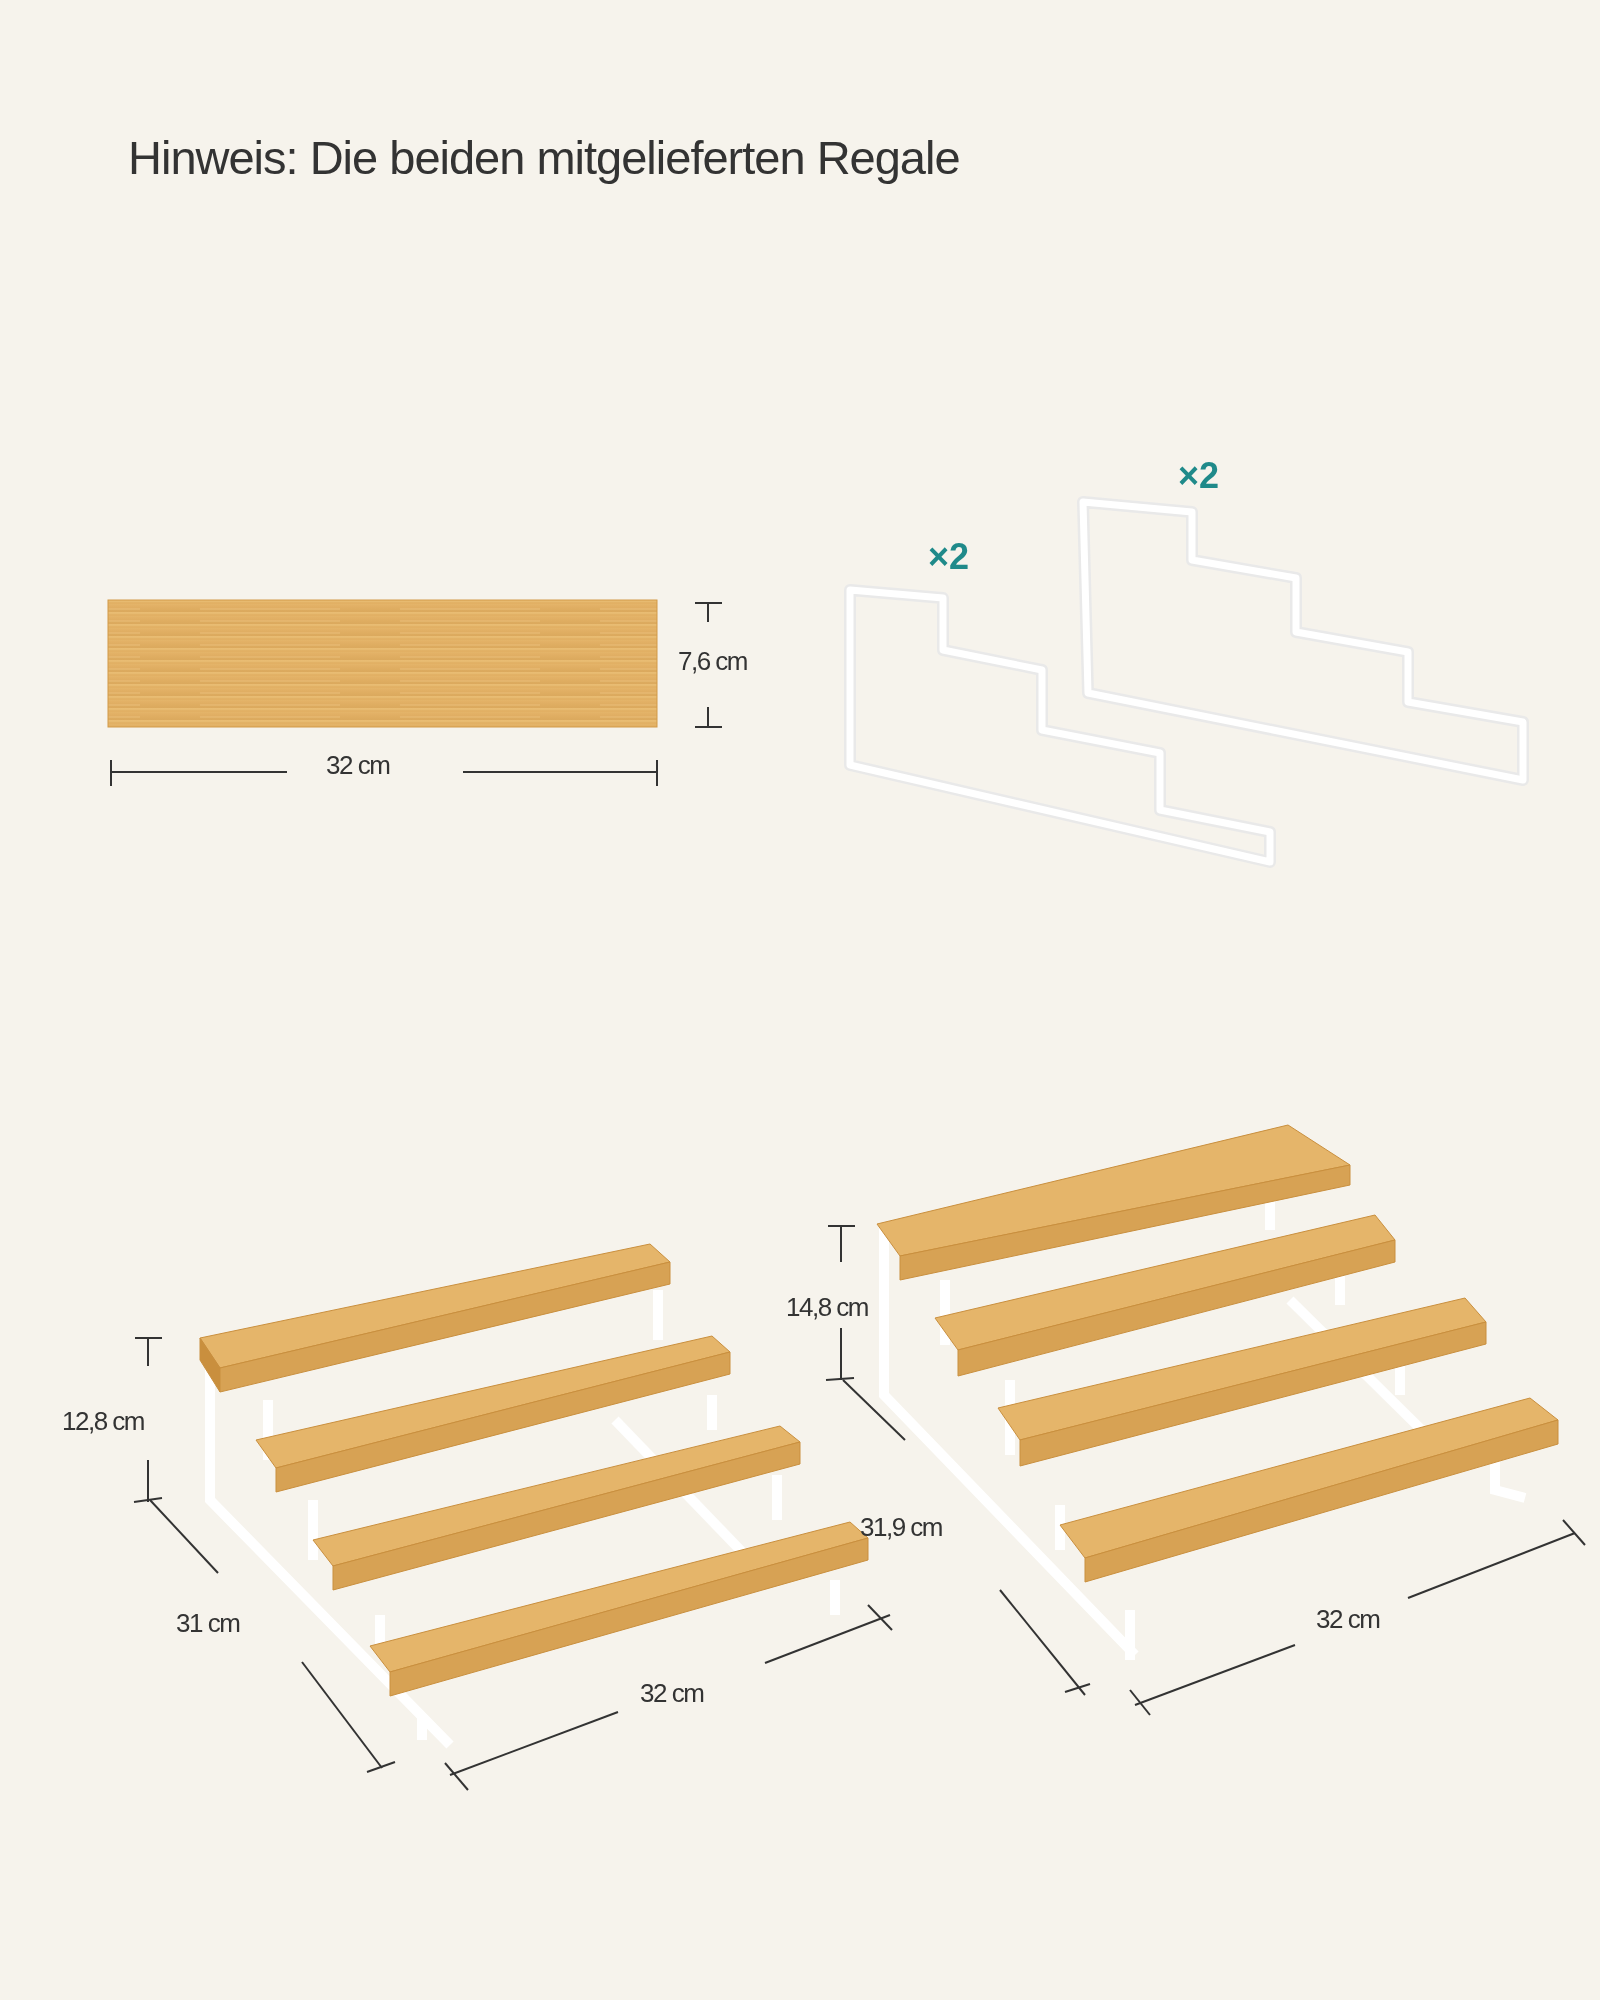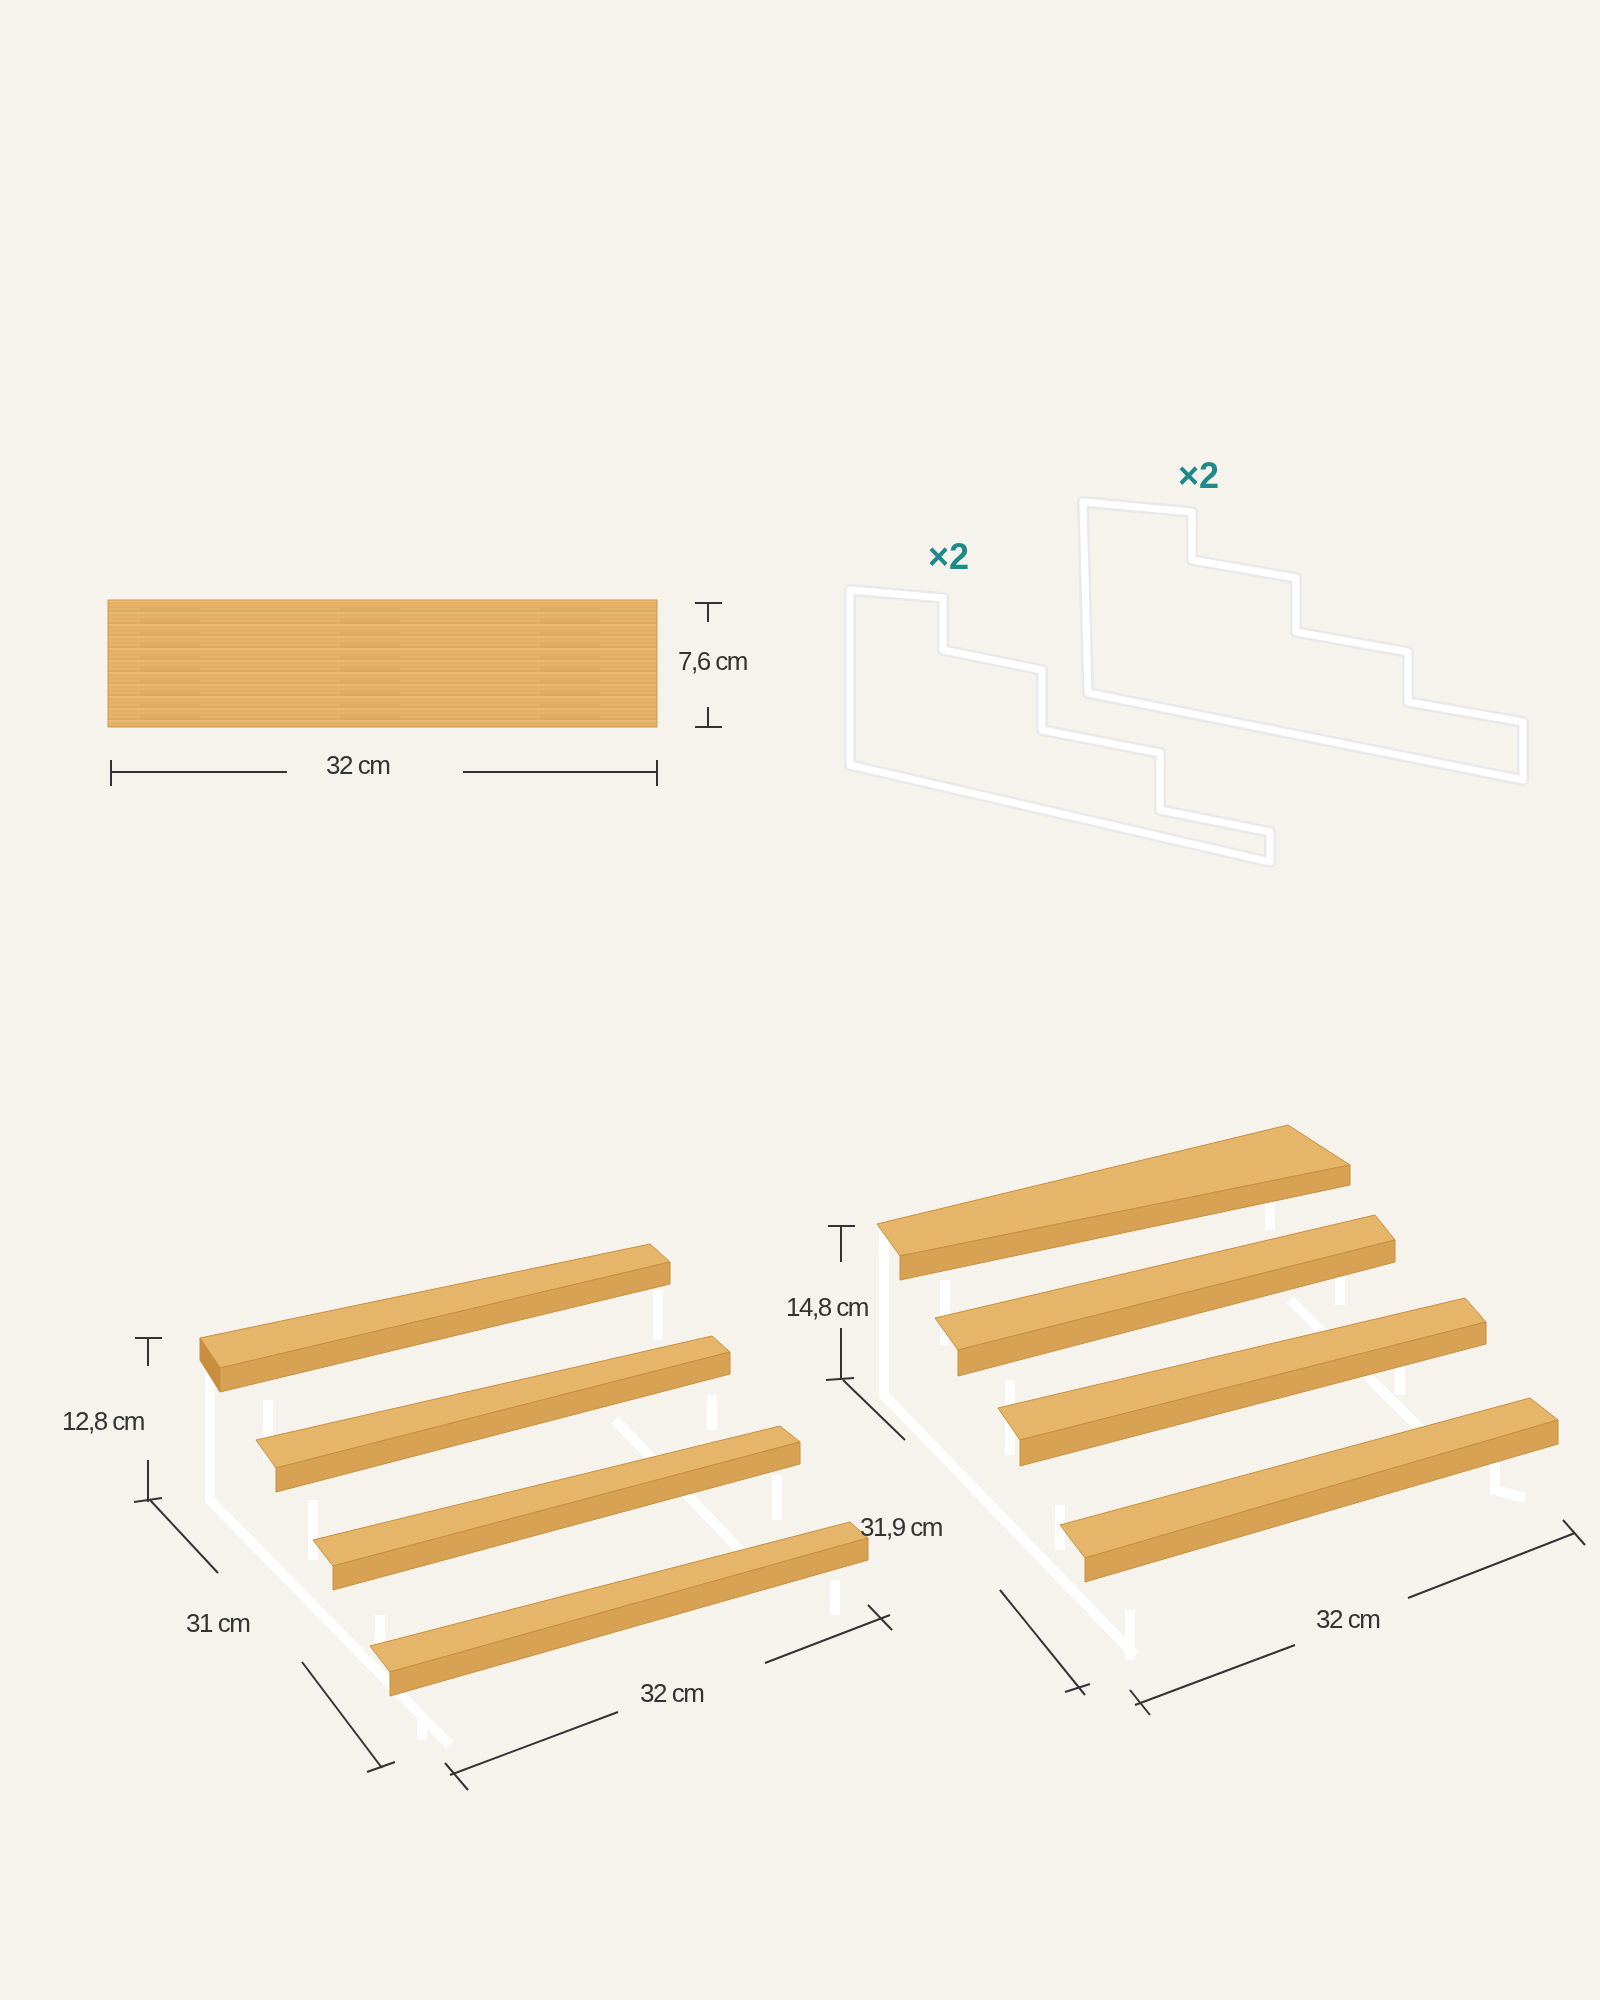--- a/index.html
+++ b/index.html
@@ -14,6 +14,7 @@
 <body>
 
 <div class="title">
+  <span>Hinweis: Die beiden mitgelieferten Regale</span>
 </div>
 
 <svg width="1600" height="2000" viewBox="0 0 1600 2000">

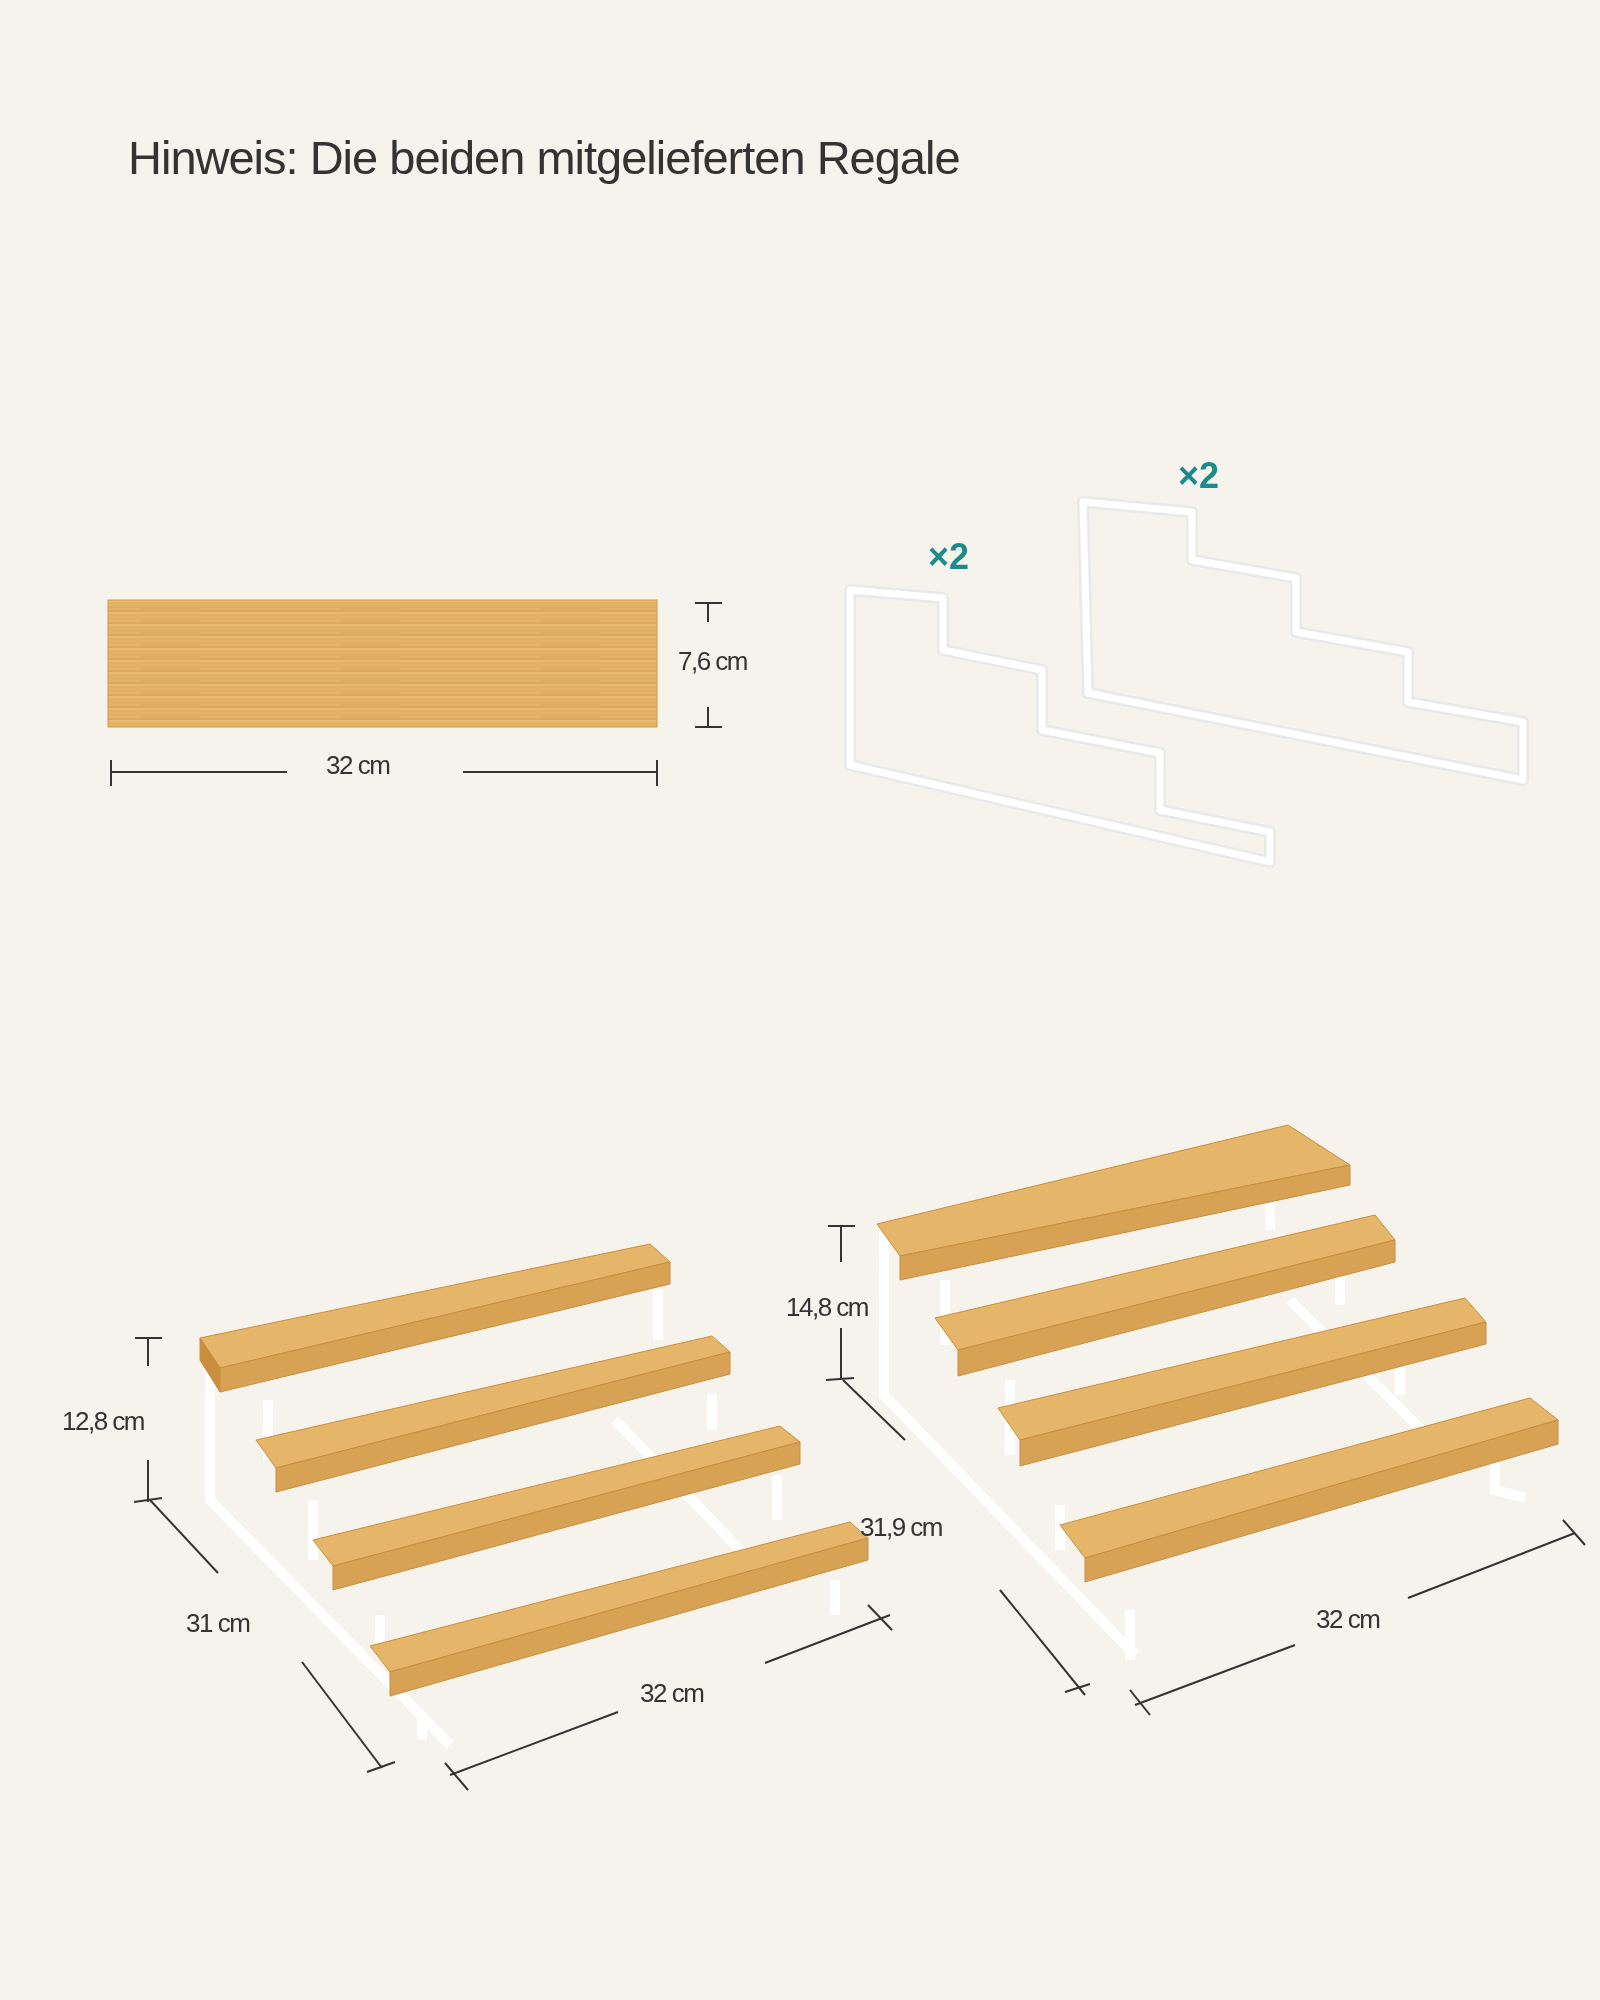--- a/index.html
+++ b/index.html
@@ -163,7 +163,7 @@
 <div class="qty" style="left:1178px;top:455px;">×2</div>
 
 <div class="lbl" style="left:62px;top:1406px;">12,8 cm</div>
-<div class="lbl" style="left:186px;top:1608px;">31 cm</div>
+<div class="lbl" style="left:176px;top:1608px;">31 cm</div>
 <div class="lbl" style="left:640px;top:1678px;">32 cm</div>
 
 <div class="lbl" style="left:786px;top:1292px;">14,8 cm</div>

